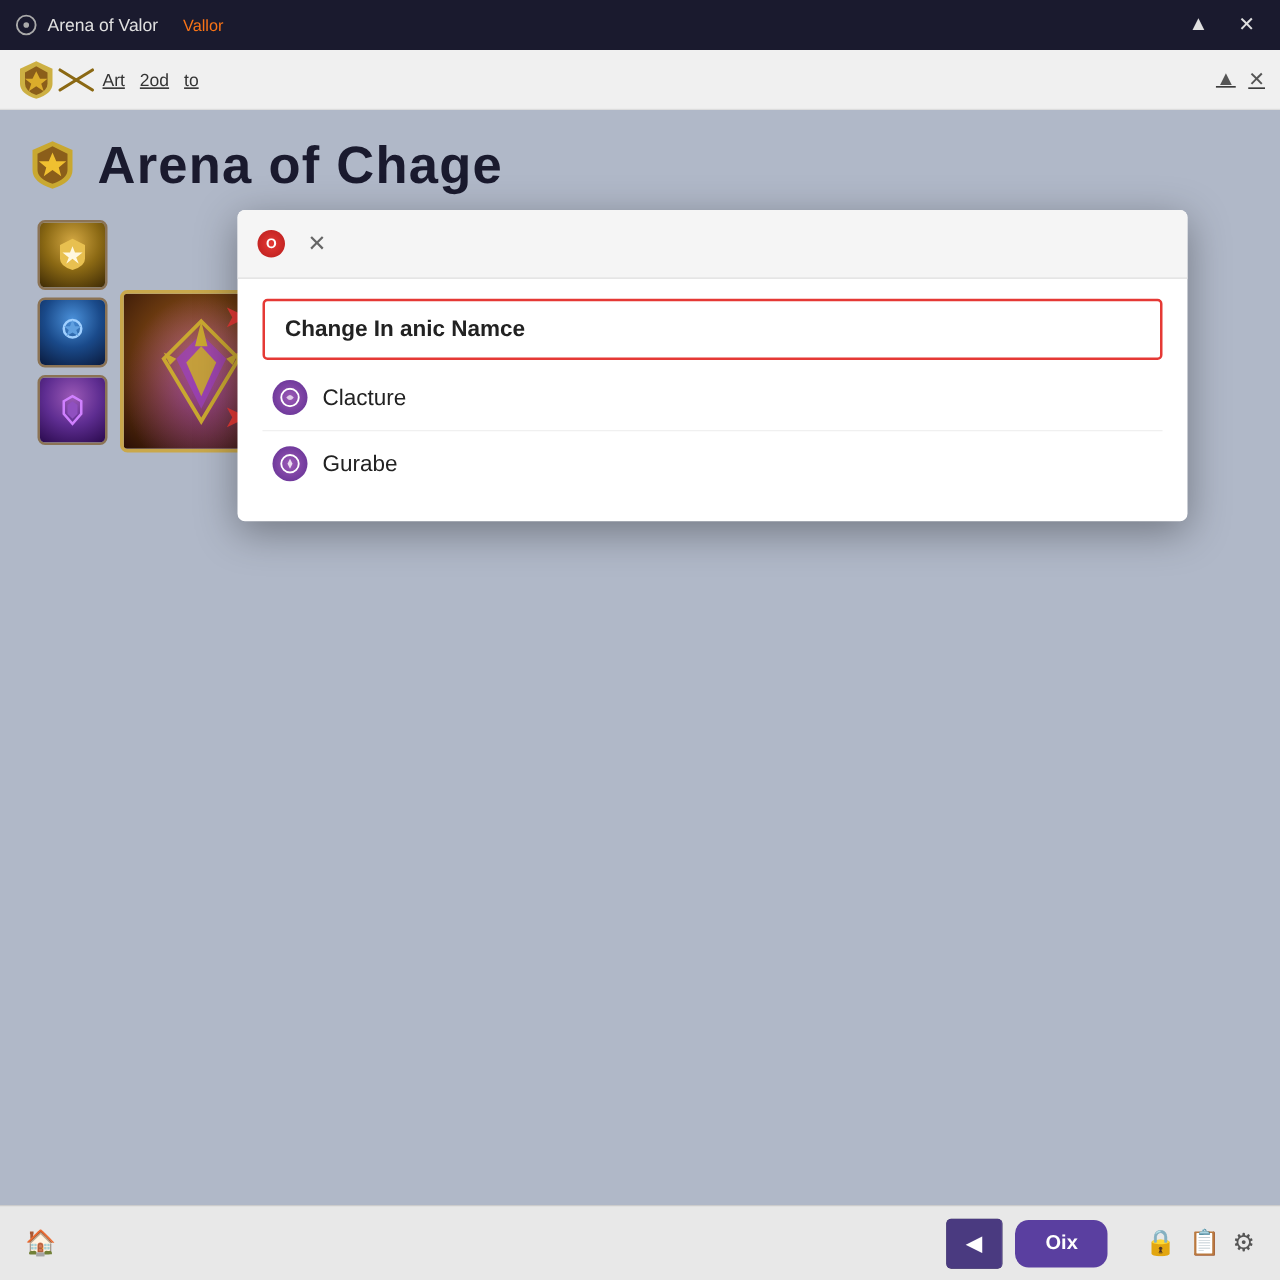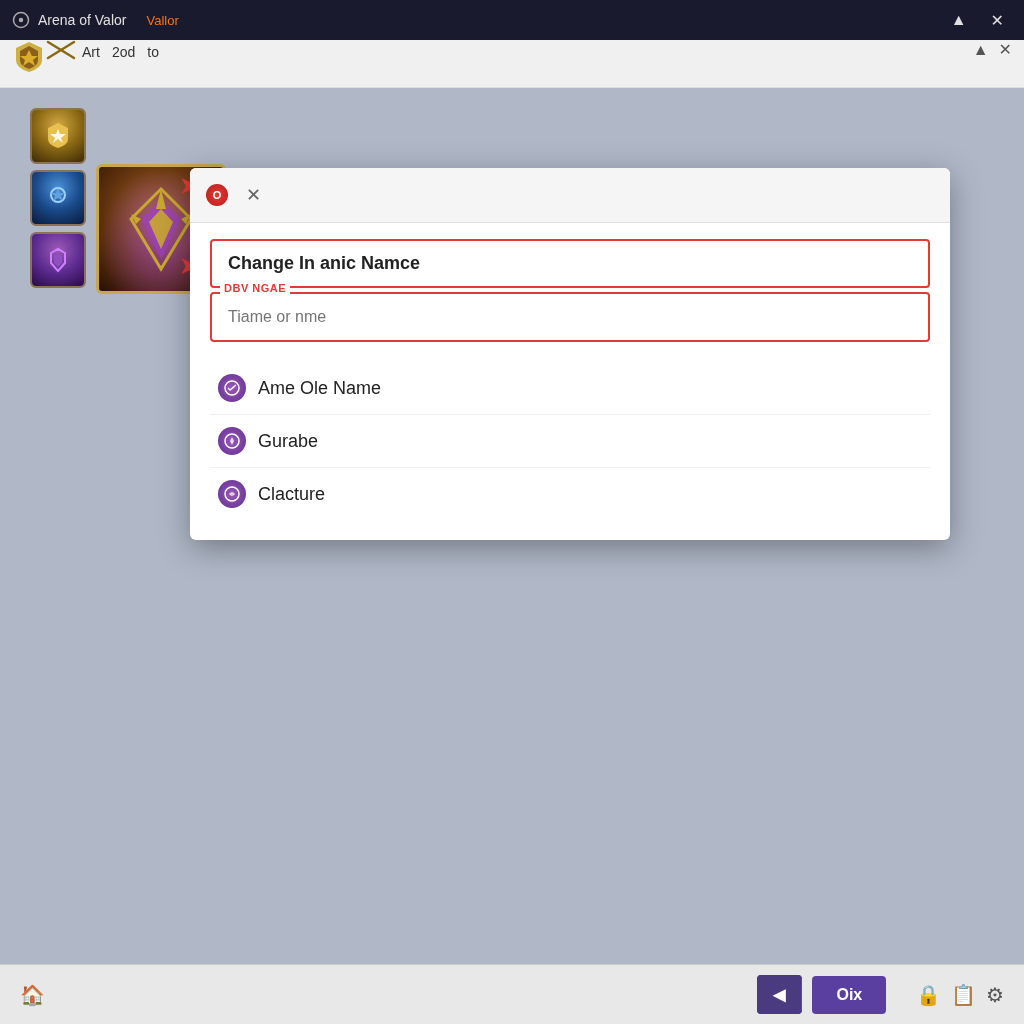--- a/index.html
+++ b/index.html
@@ -47,9 +47,10 @@
       height: 48px;
       background: #f0f0f0;
       display: flex;
-      align-items: flex-start;
+      align-items: center;
       padding: 0 12px;
       border-bottom: 1px solid #ddd;
+      text-decoration: underline;
     }
     .menu-item {
       font-size: 14px;

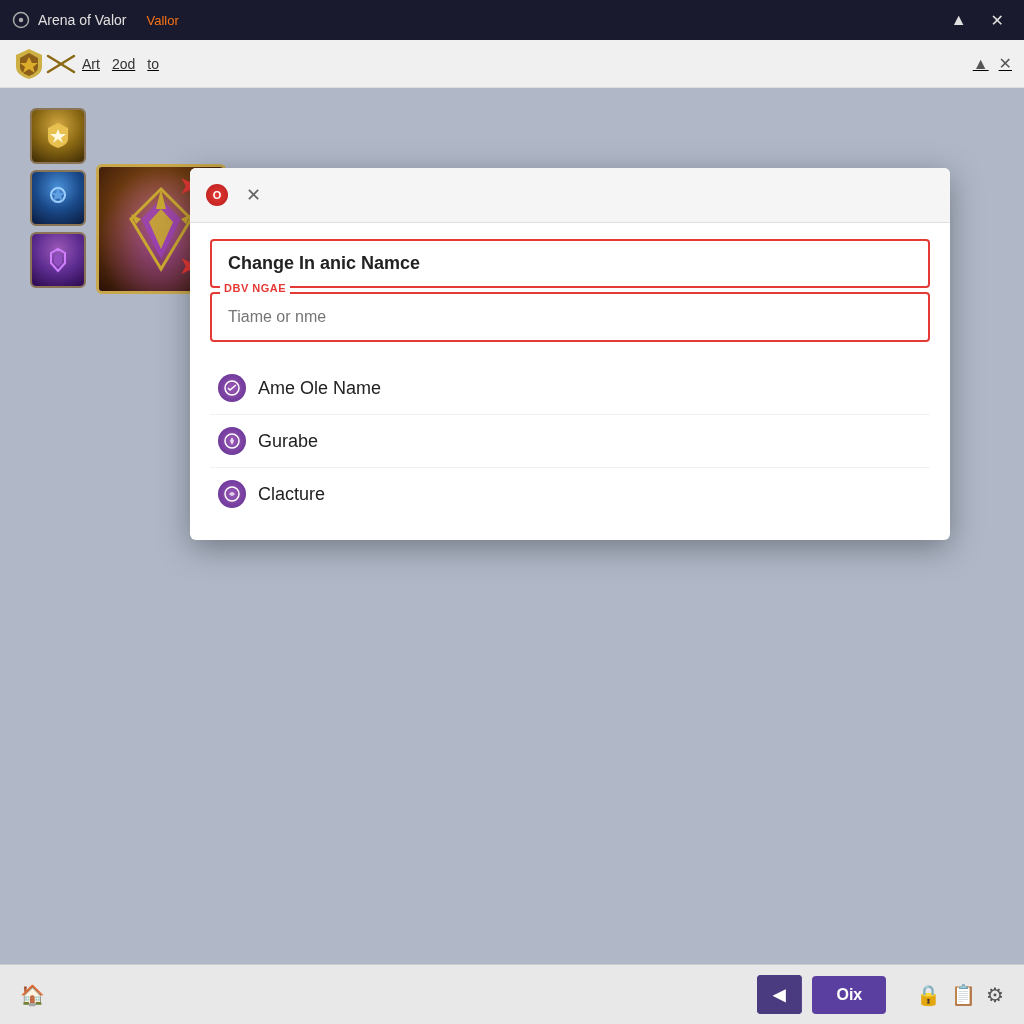--- a/index.html
+++ b/index.html
@@ -340,6 +340,15 @@
 
 <div class="main-content">
 
+  <div class="page-title-area">
+
+    <svg width="44" height="44" viewBox="0 0 44 44">
+      <path d="M22 3 L38 10 L38 26 Q38 36 22 41 Q6 36 6 26 L6 10 Z" fill="#c9a830"></path>
+      <path d="M22 7 L34 13 L34 26 Q34 33 22 37 Q10 33 10 26 L10 13 Z" fill="#8b5e1a"></path>
+      <polygon points="22,12 25,19 33,19 27,24 29,31 22,26 15,31 17,24 11,19 19,19" fill="#f0c030"></polygon>
+    </svg>
+    <h1 class="page-title-text">Arena of Chage</h1>
+  </div>
 
   <div style="display:flex; gap:10px; align-items:flex-start; padding-left:10px; margin-bottom:20px; position:relative;">
 

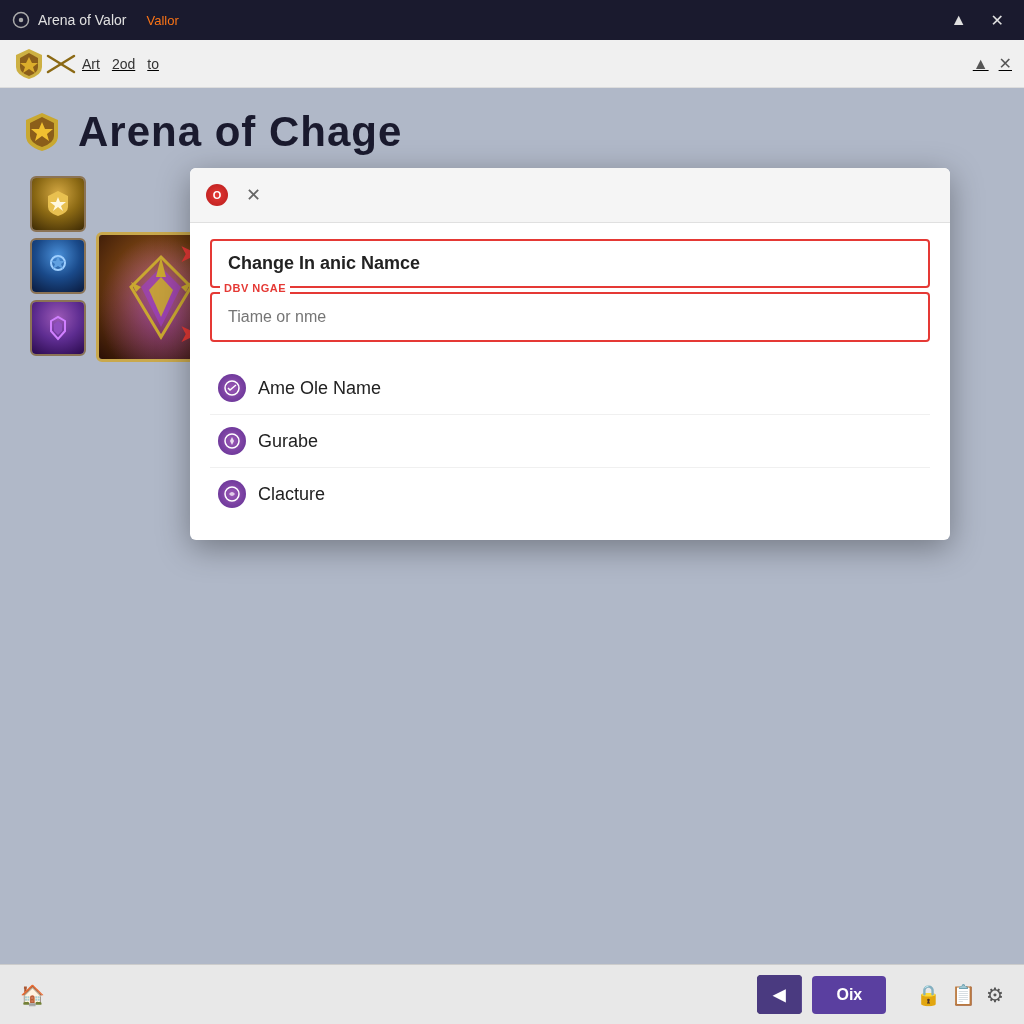--- a/index.html
+++ b/index.html
@@ -424,10 +424,6 @@
         <button class="change-name-btn">Change In anic Namce</button>
       </div>
 
-      <div class="input-section">
-        <span class="input-label">DBV NGAE</span>
-        <input type="text" class="name-input" placeholder="Tiame or nme" style="">
-      </div>
 
       <ul class="suggestion-list">
         <li class="suggestion-item">

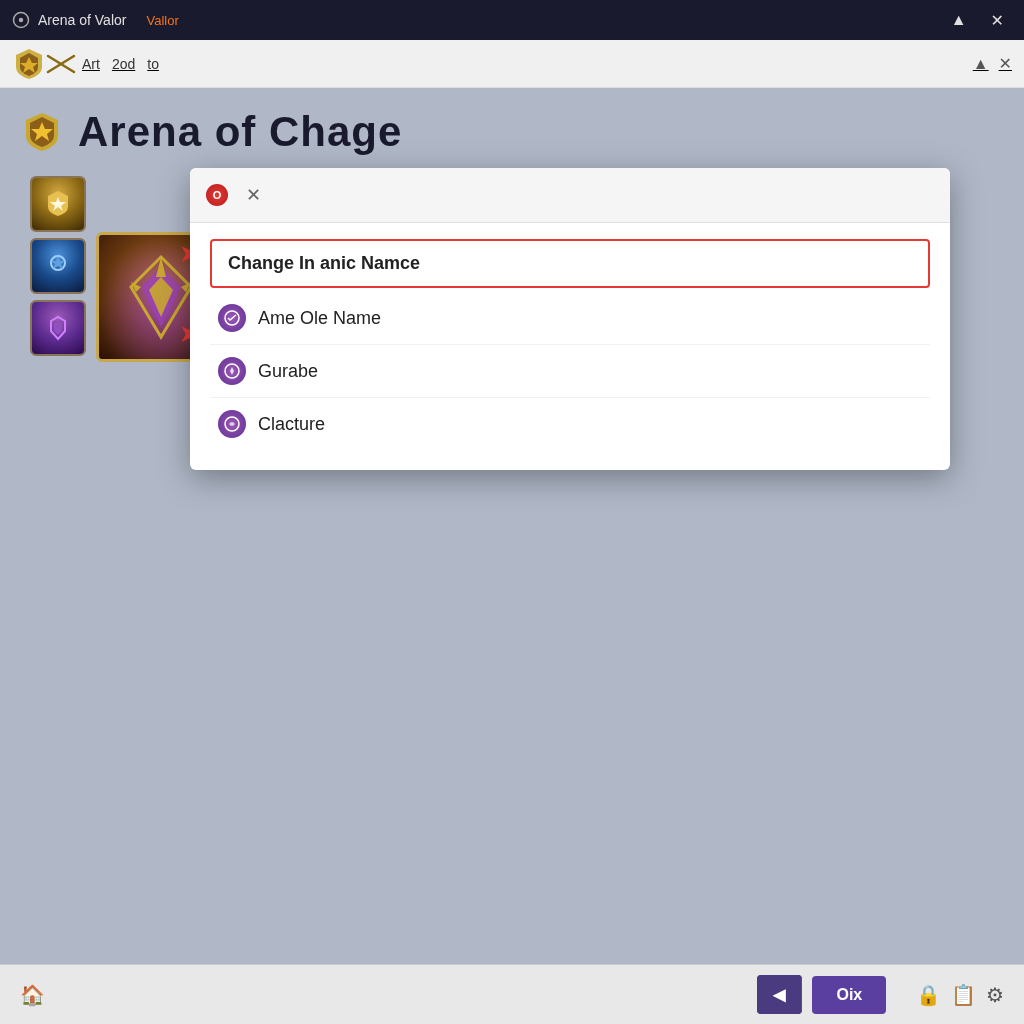--- a/index.html
+++ b/index.html
@@ -426,15 +426,6 @@
 
 
       <ul class="suggestion-list">
-        <li class="suggestion-item">
-          <div class="suggestion-icon">
-            <svg width="16" height="16" viewBox="0 0 16 16">
-              <circle cx="8" cy="8" r="7" fill="none" stroke="#fff" stroke-width="1.5"></circle>
-              <path d="M4 8 L6 10 L12 5" stroke="#fff" stroke-width="1.5" fill="none"></path>
-            </svg>
-          </div>
-          <span class="suggestion-text">Ame Ole Name</span>
-        </li>
         <li class="suggestion-item">
           <div class="suggestion-icon">
             <svg width="16" height="16" viewBox="0 0 16 16">

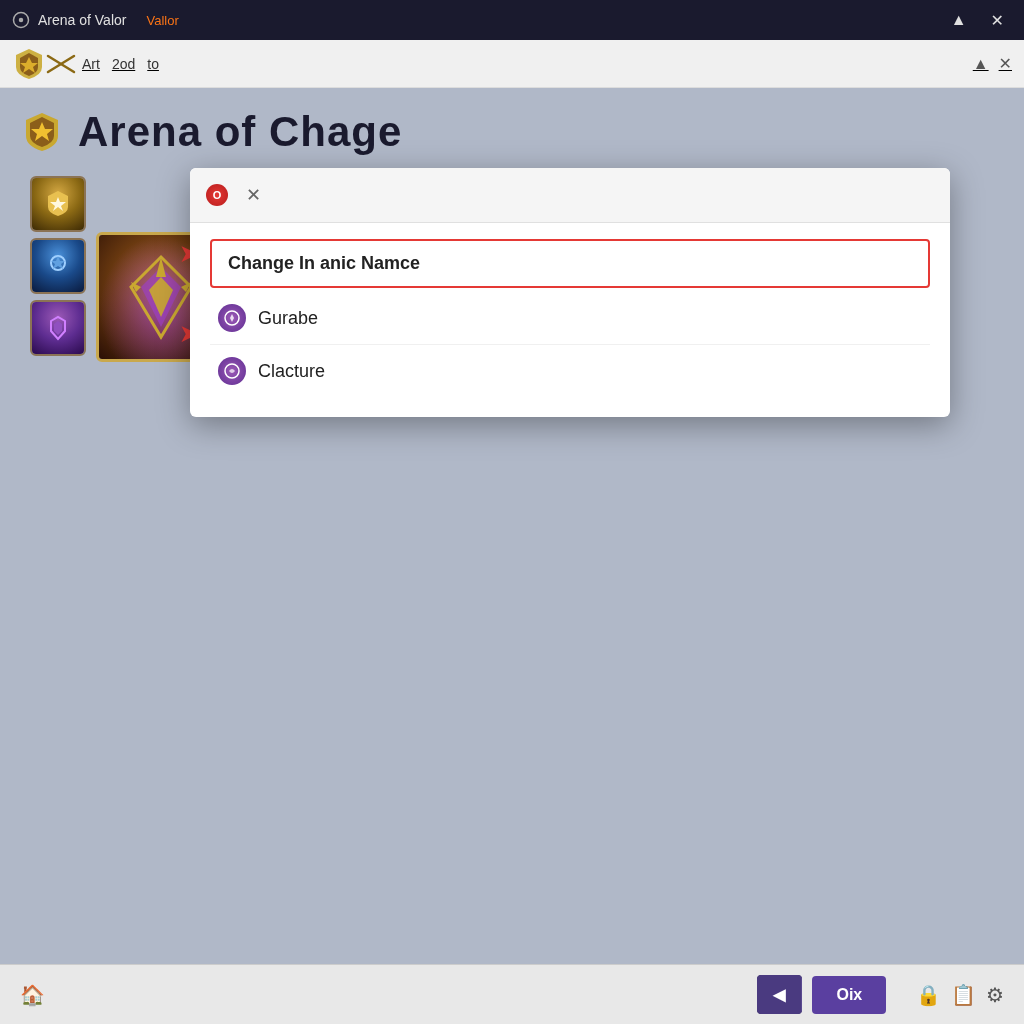--- a/index.html
+++ b/index.html
@@ -430,20 +430,20 @@
           <div class="suggestion-icon">
             <svg width="16" height="16" viewBox="0 0 16 16">
               <circle cx="8" cy="8" r="7" fill="none" stroke="#fff" stroke-width="1.5"></circle>
+              <path d="M5 8 Q8 4 11 8 Q8 12 5 8" fill="#fff" opacity="0.7"></path>
+            </svg>
+          </div>
+          <span class="suggestion-text">Clacture</span>
+        </li>
+        <li class="suggestion-item">
+          <div class="suggestion-icon">
+            <svg width="16" height="16" viewBox="0 0 16 16">
+              <circle cx="8" cy="8" r="7" fill="none" stroke="#fff" stroke-width="1.5"></circle>
               <path d="M8 4 L10 8 L8 12 L6 8 Z" fill="#fff" opacity="0.8"></path>
             </svg>
           </div>
           <span class="suggestion-text">Gurabe</span>
         </li>
-        <li class="suggestion-item">
-          <div class="suggestion-icon">
-            <svg width="16" height="16" viewBox="0 0 16 16">
-              <circle cx="8" cy="8" r="7" fill="none" stroke="#fff" stroke-width="1.5"></circle>
-              <path d="M5 8 Q8 4 11 8 Q8 12 5 8" fill="#fff" opacity="0.7"></path>
-            </svg>
-          </div>
-          <span class="suggestion-text">Clacture</span>
-        </li>
       </ul>
 
     </div>

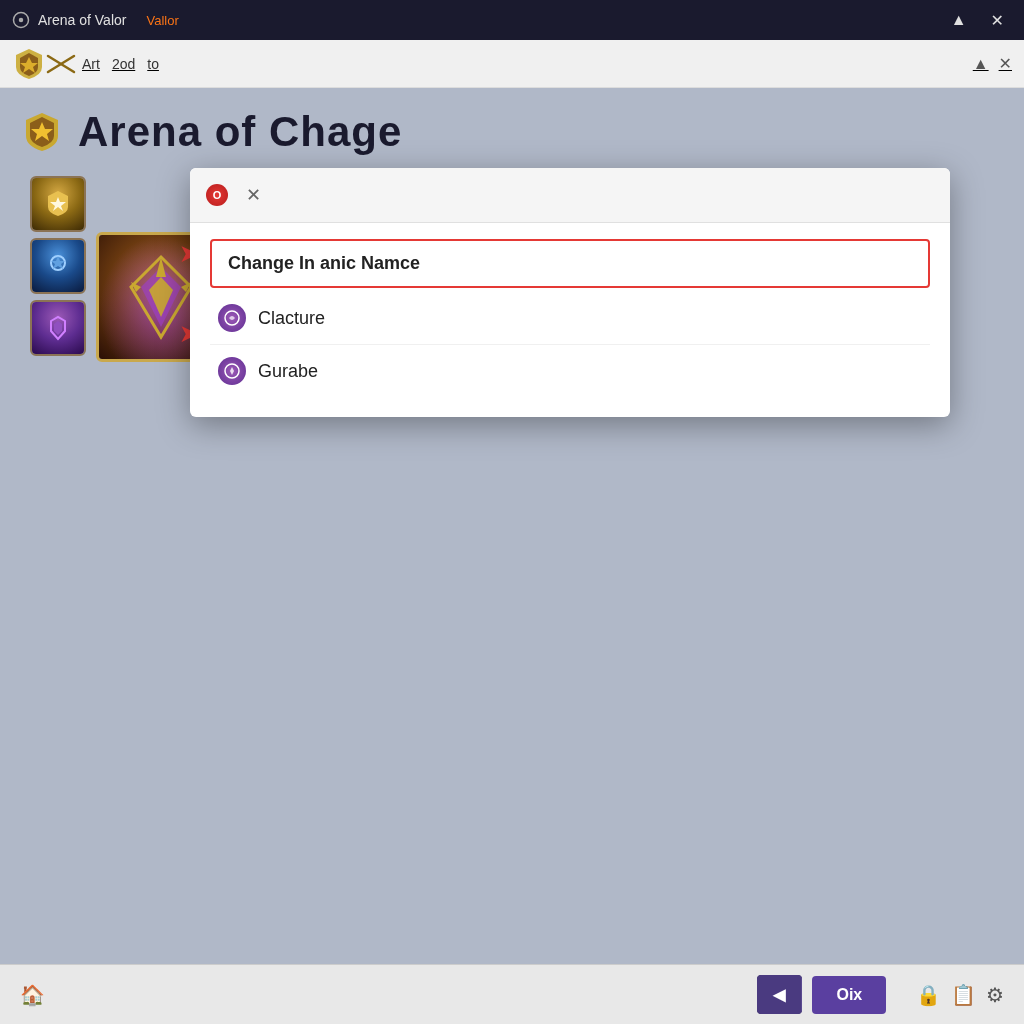--- a/index.html
+++ b/index.html
@@ -287,6 +287,7 @@
     .taskbar-btn-primary {
       background: #5a3fa0;
       color: white;
+      border-radius: 11px;
     }
 
     

